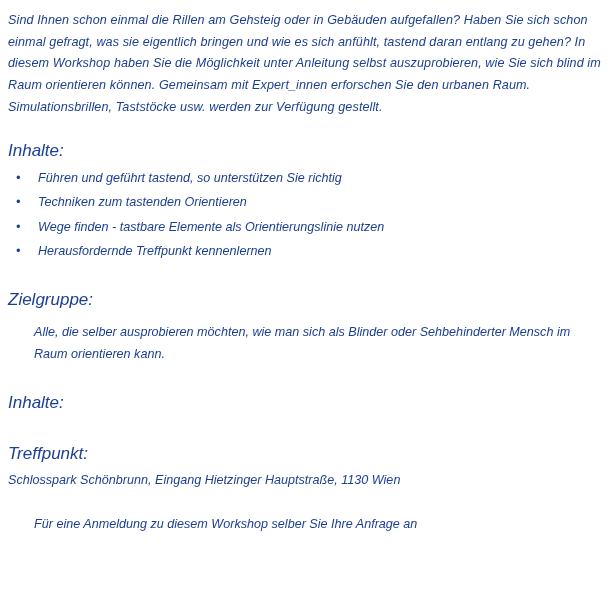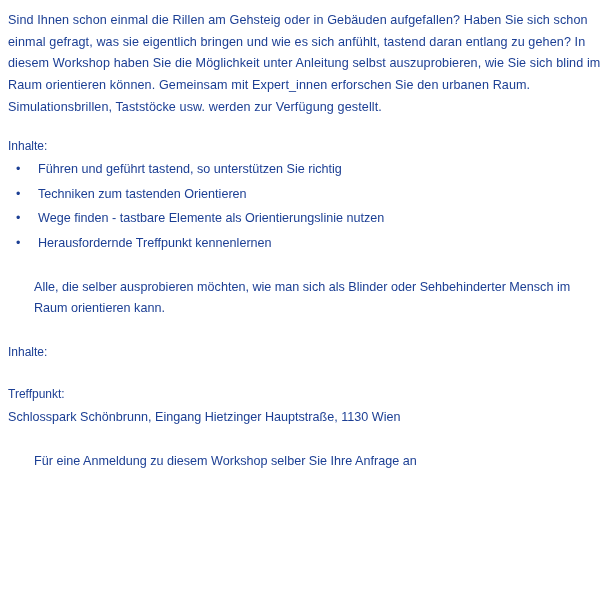--- a/index.html
+++ b/index.html
@@ -19,6 +19,7 @@
     width: 613px;
     height: 599px;
     padding: 10px 12px 0 8px;
+    font-style: italic;
   }
   .intro {
     font-size: 12.6px;

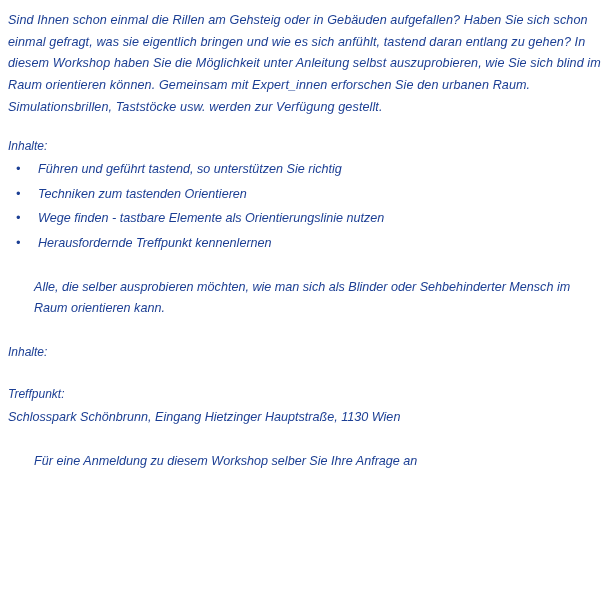--- a/index.html
+++ b/index.html
@@ -32,7 +32,7 @@
     margin: 0 0 6px 0;
   }
   .section-title {
-    font-size: 12px;
+    font-size: 17px;
     line-height: 1.72;
     margin: 8px 0 2px 0;
   }

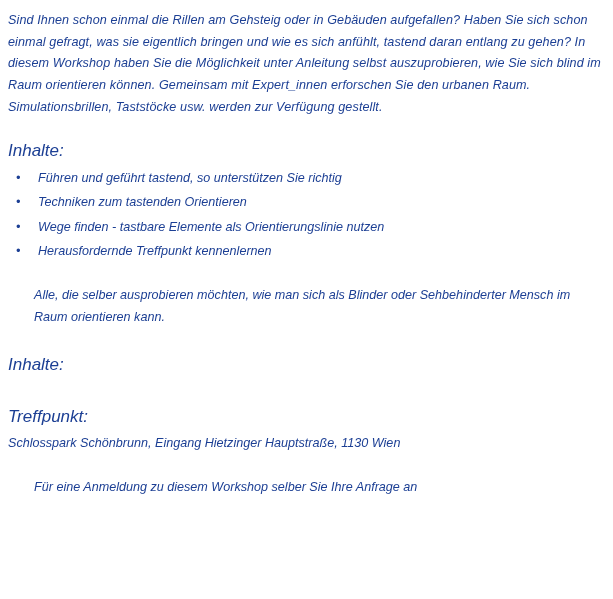--- a/index.html
+++ b/index.html
@@ -101,6 +101,7 @@
   </div>
 
   <div class="section gap-lg">
+    <p class="section-title">Zielgruppe:</p>
     <p class="indented">Alle, die selber ausprobieren möchten, wie man sich als Blinder oder Sehbehinderter Mensch im Raum orientieren kann.</p>
   </div>
 

